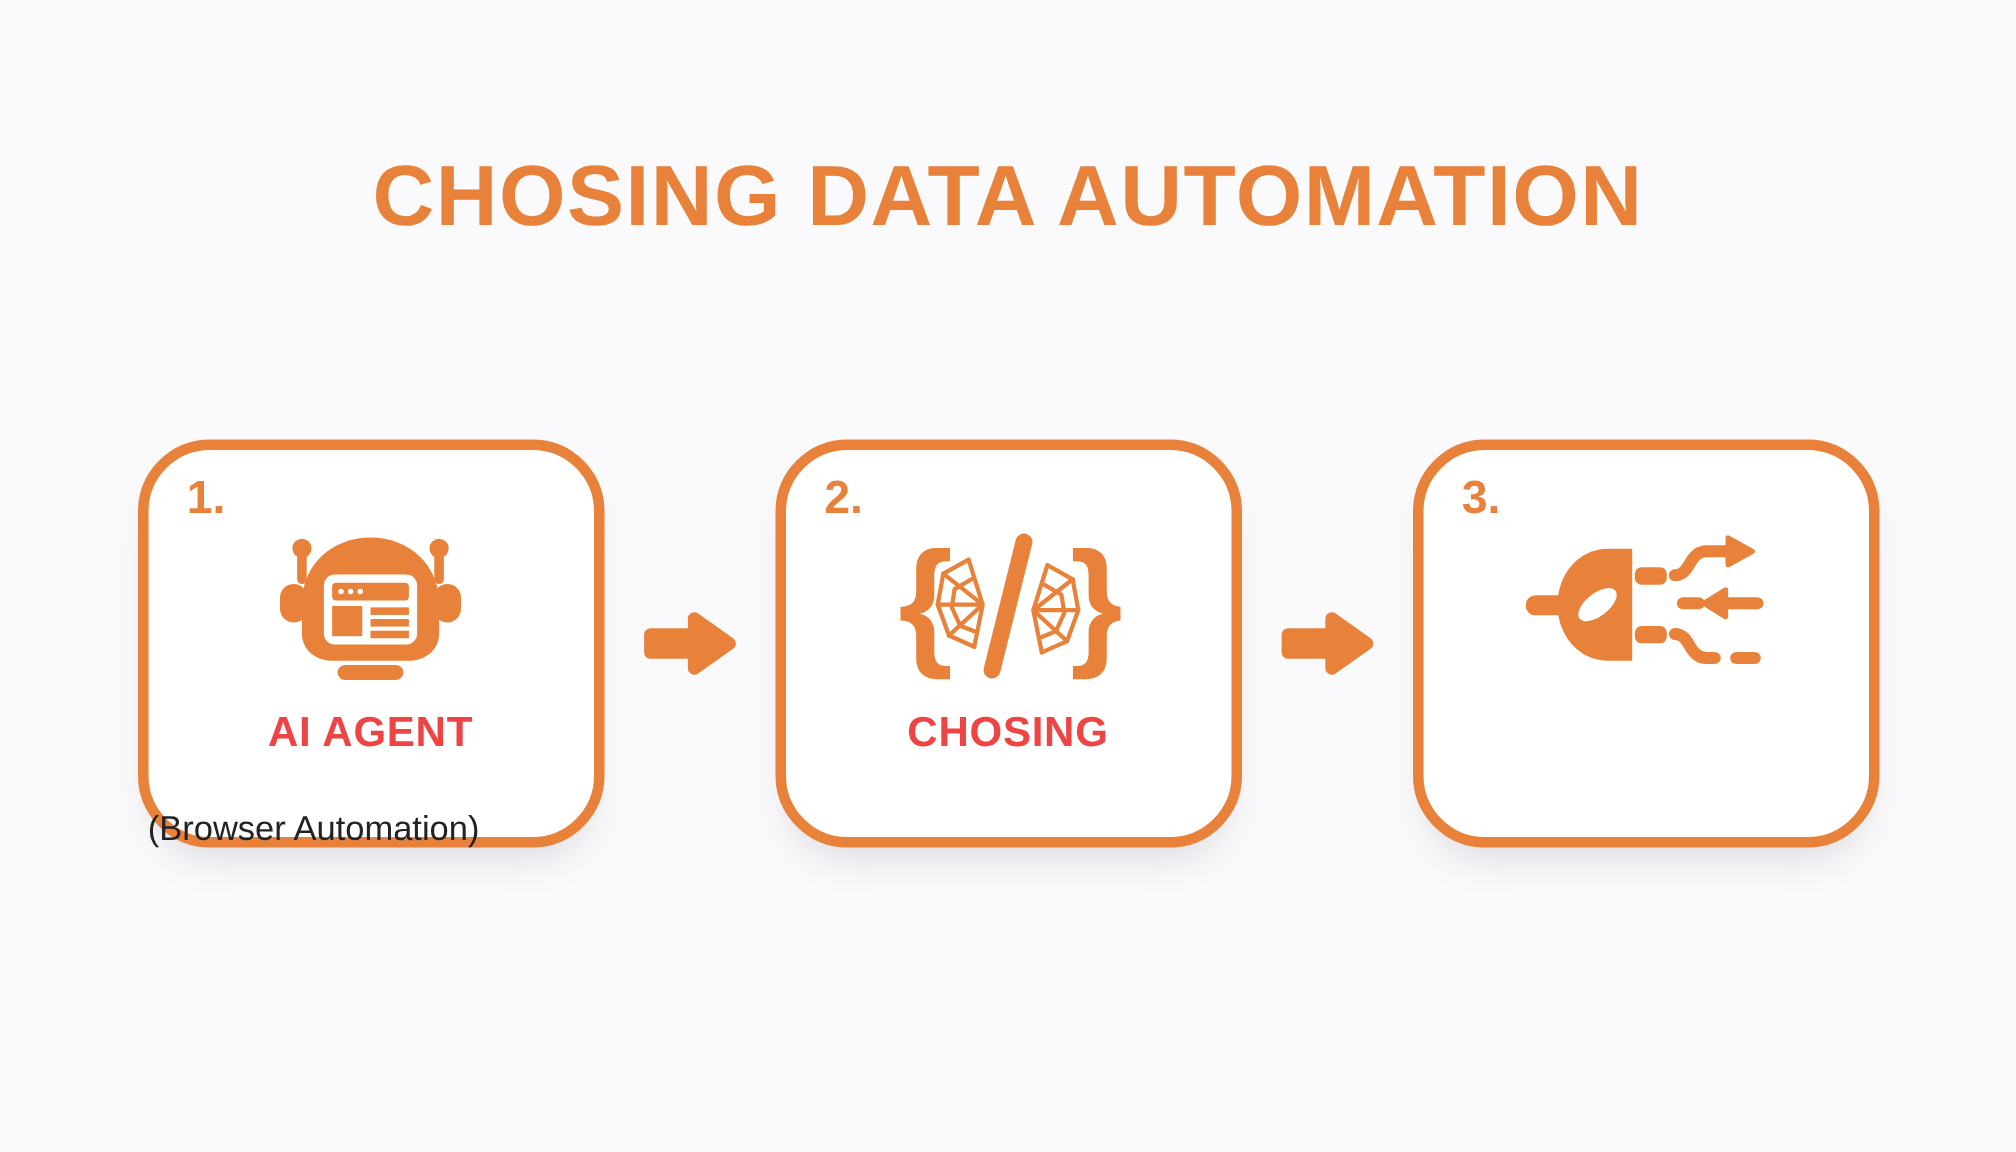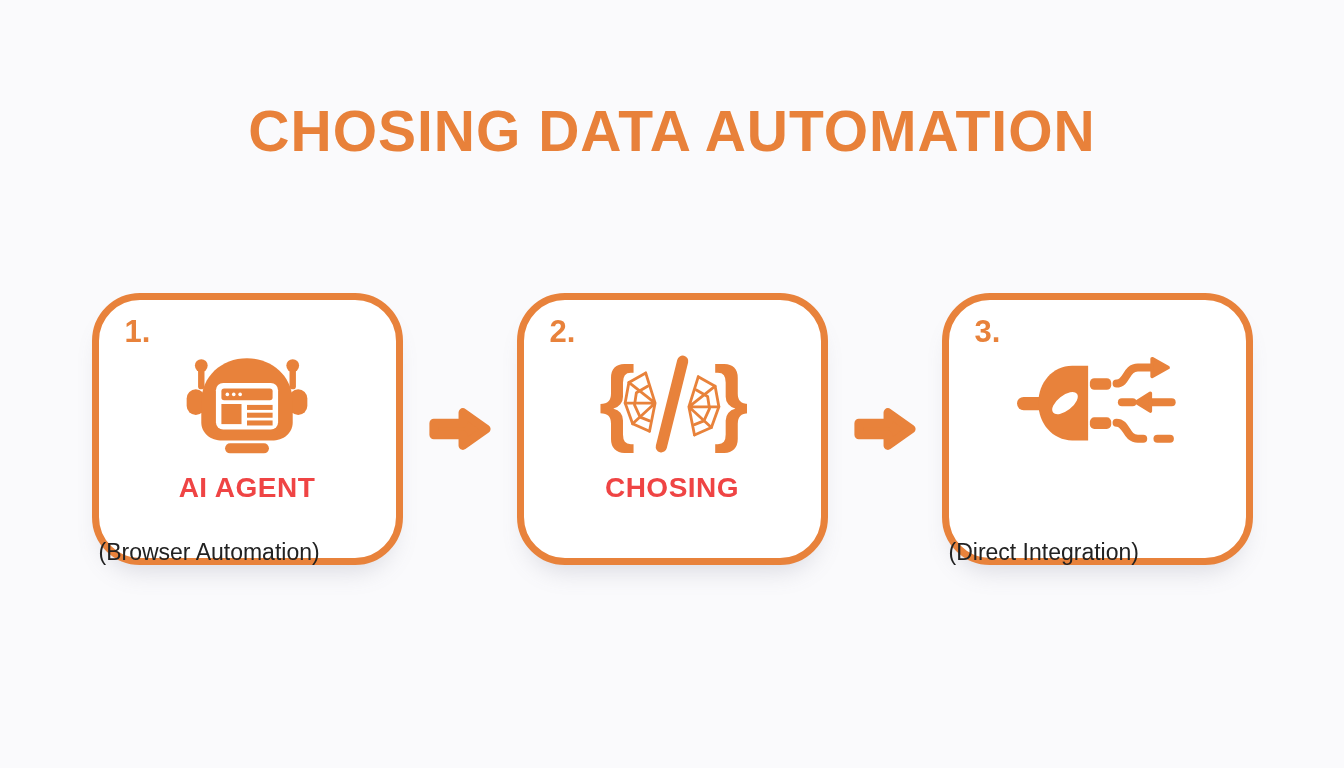--- a/index.html
+++ b/index.html
@@ -179,7 +179,6 @@
         <path d="M150 43 L134 53 L150 63 Z" fill="#e8823b" stroke="#e8823b" stroke-width="4" stroke-linejoin="round"></path>
       </svg>
     </div>
-    <div class="card-subtitle">(Direct Integration)</div>
   </div>
 
 </div>

